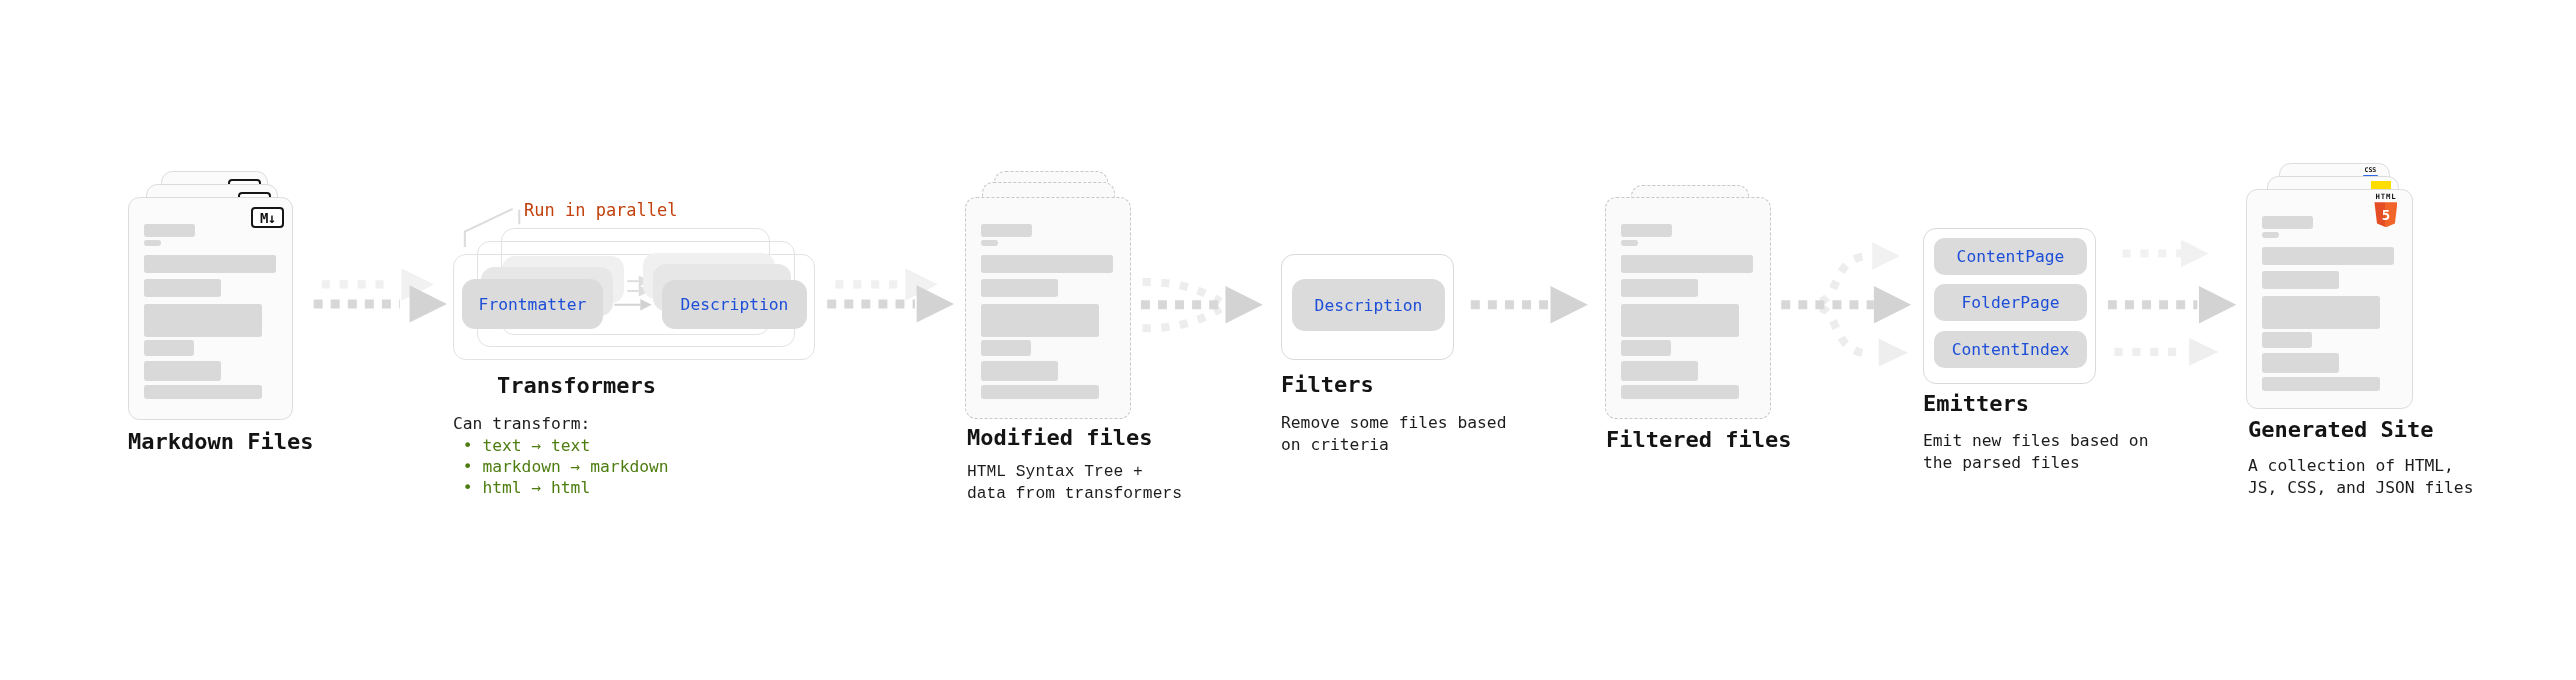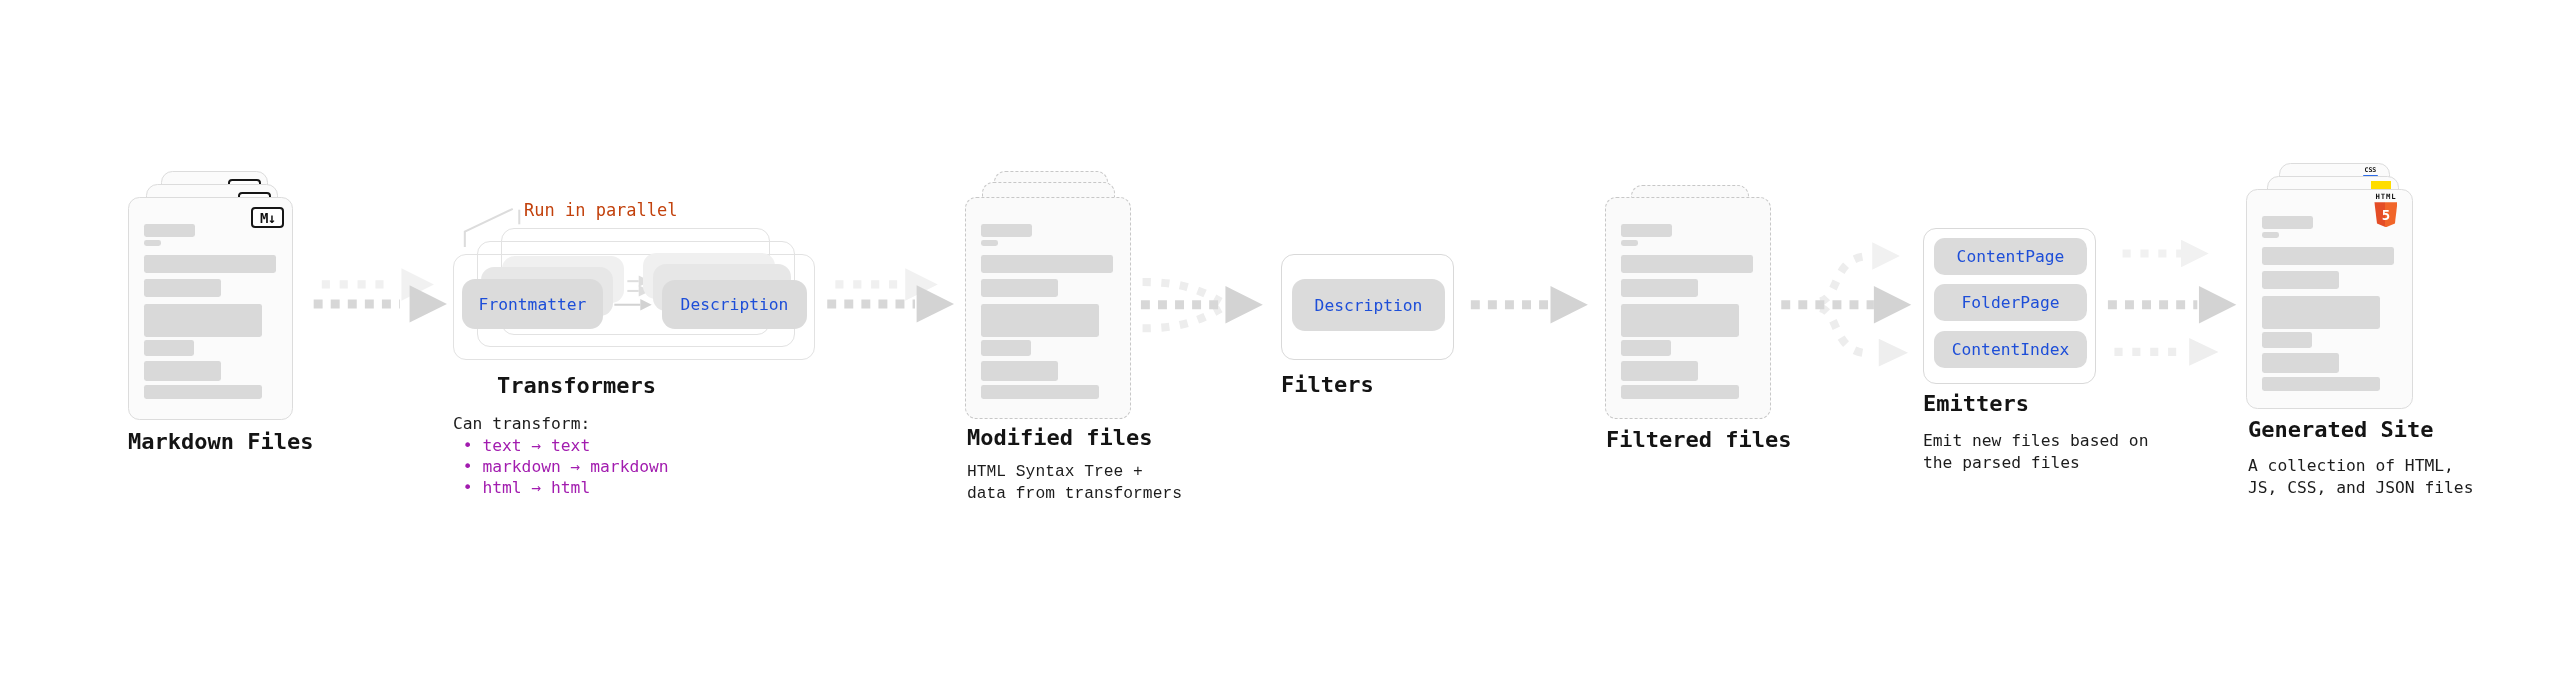--- a/index.html
+++ b/index.html
@@ -197,6 +197,8 @@
     </div>
   </div>
   <div class="label" style="left:1281px;top:372px;">Filters</div>
+  <div class="sub" style="left:1281px;top:412px;">Remove some files based
+on criteria</div>
 
   <div>
     <div class="doc dashed" style="left:1631px;top:185px;width:118px;height:222px;z-index:1;"></div>

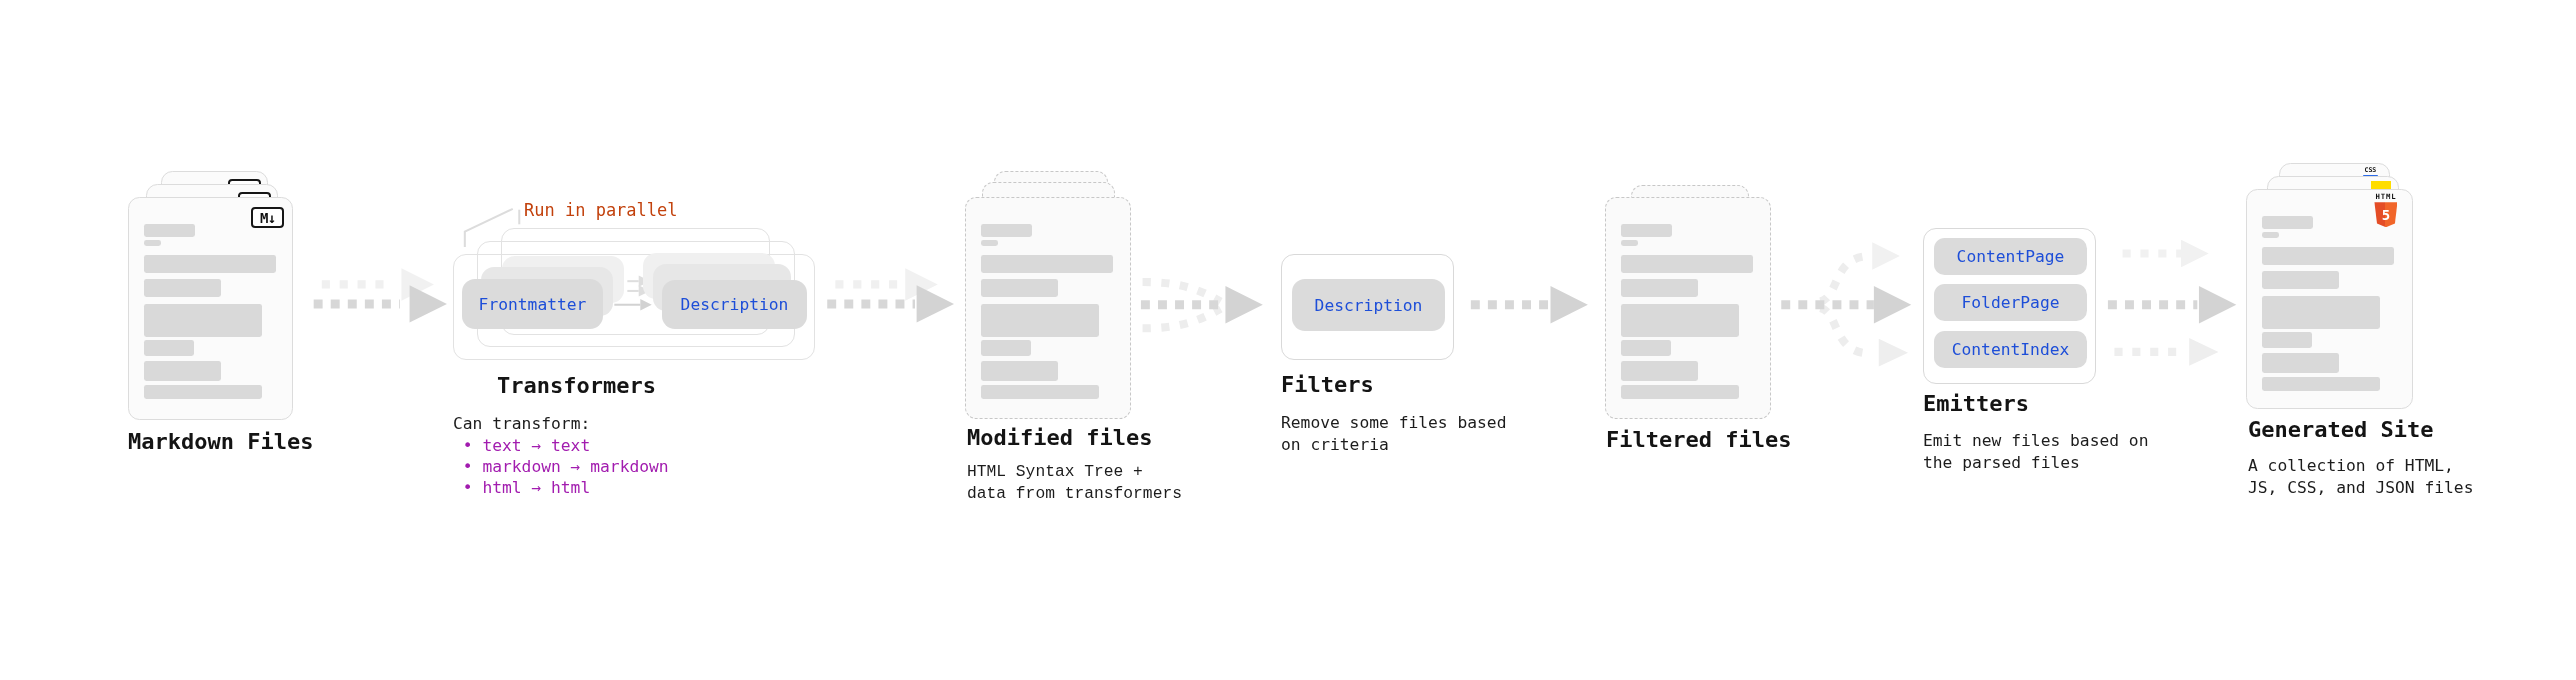--- a/index.html
+++ b/index.html
@@ -49,7 +49,7 @@
   
   .label{position:absolute;font-size:22px;font-weight:600;color:#141414;letter-spacing:0;white-space:nowrap;}
   .sub{position:absolute;font-size:16.3px;font-weight:500;color:#1c1c1c;line-height:22px;white-space:pre-line;}
-  .bullets{position:absolute;font-size:16.3px;font-weight:500;color:#a21caf;line-height:21px;}
+  .bullets{position:absolute;font-size:16.3px;font-weight:500;color:#4d7c0f;line-height:21px;}
   .bullets div{padding-left:9.8px;white-space:nowrap;}
   .note{position:absolute;font-size:17px;font-weight:500;color:#c2410c;white-space:nowrap;}
 </style>

